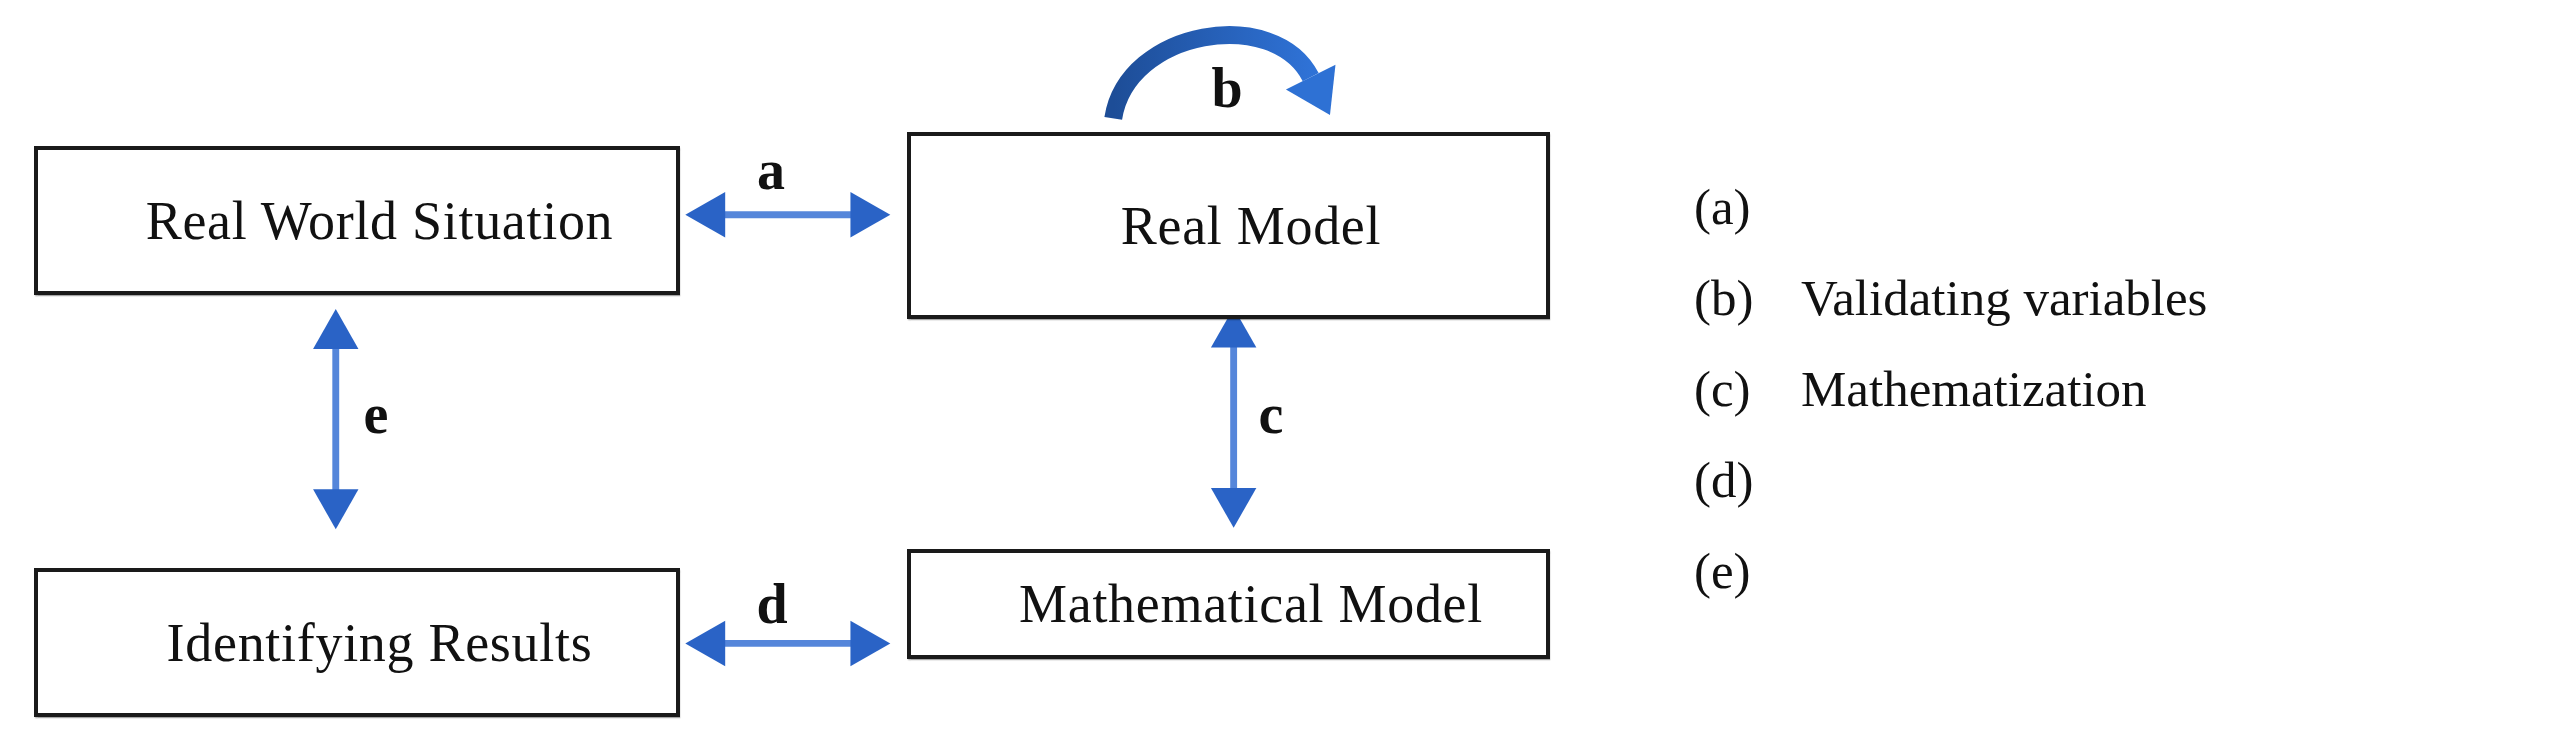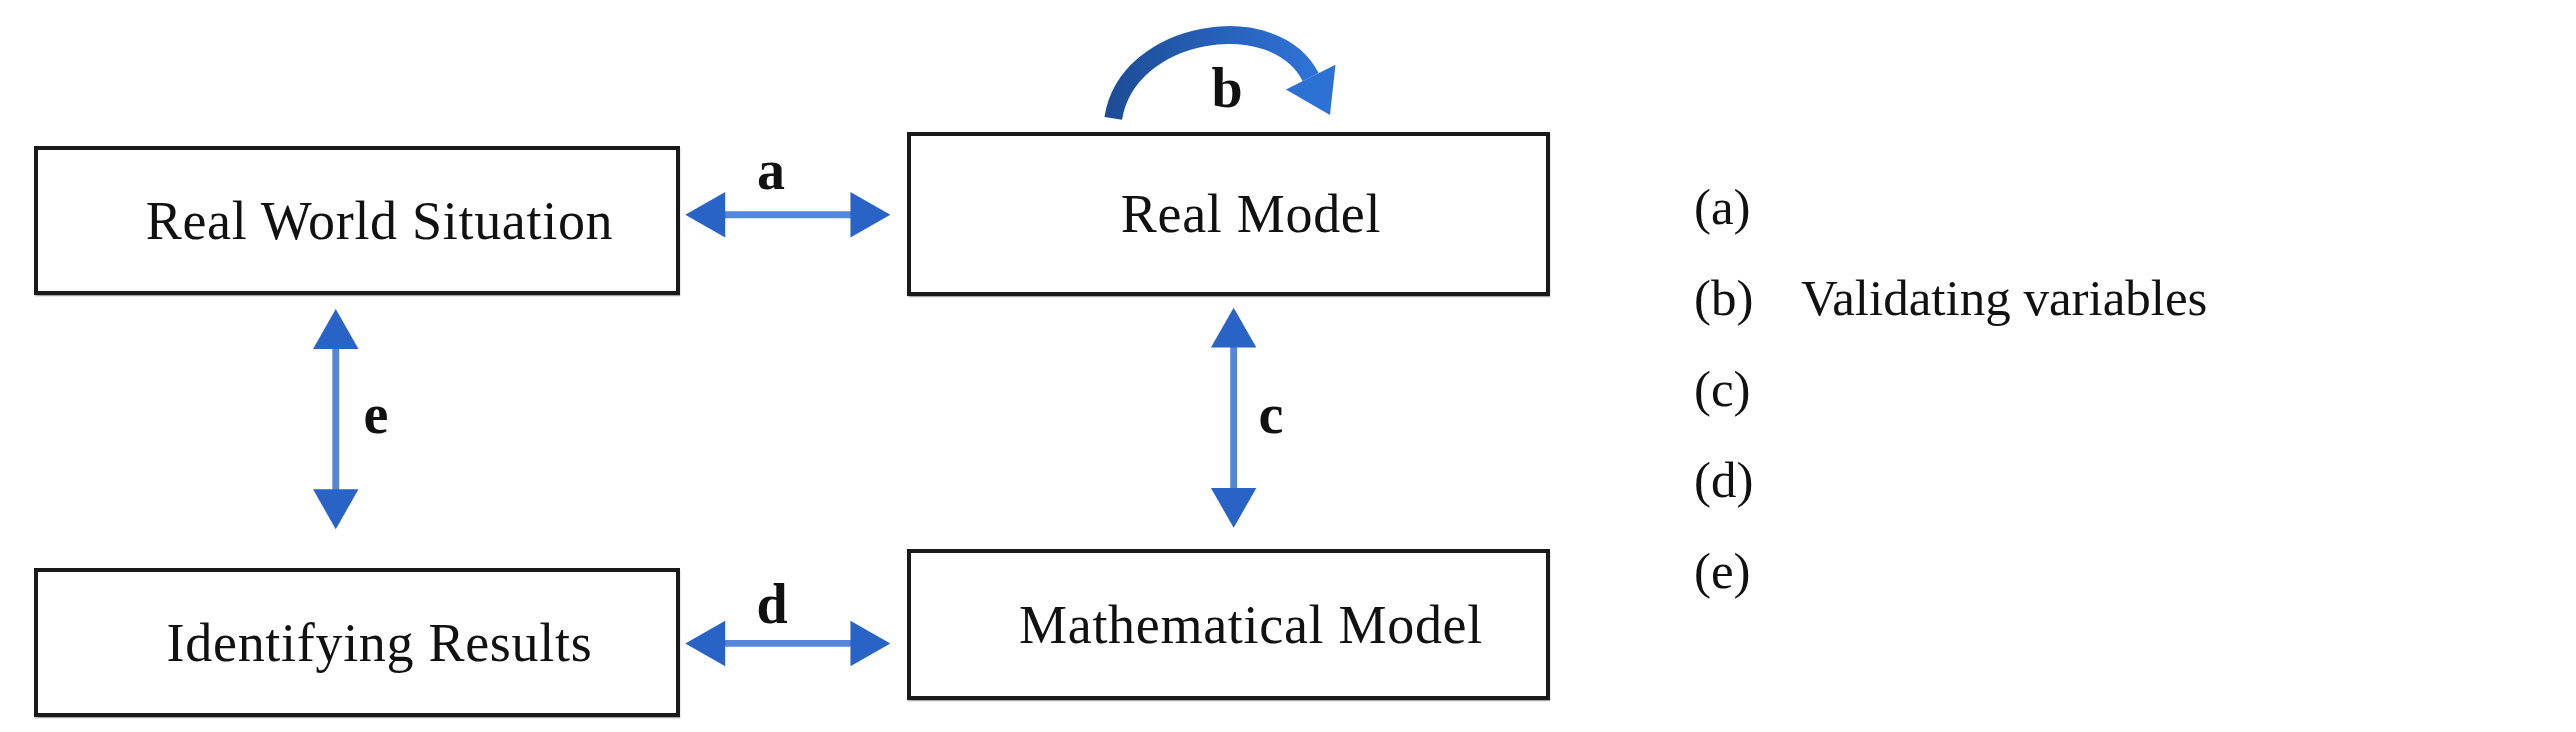--- a/index.html
+++ b/index.html
@@ -31,7 +31,7 @@
     padding-left: 45px;
   }
   .box-rws { left: 34px;   top: 146px; width: 646px; height: 149px; }
-  .box-rm  { left: 907px; top: 132px; width: 643px; height: 164px; }
+  .box-rm  { left: 907px; top: 132px; width: 643px; height: 187px; }
   .box-mr  { left: 34px;   top: 568px; width: 646px; height: 149px; }
   .box-mm  { left: 907px; top: 549px; width: 643px; height: 151px; }
 

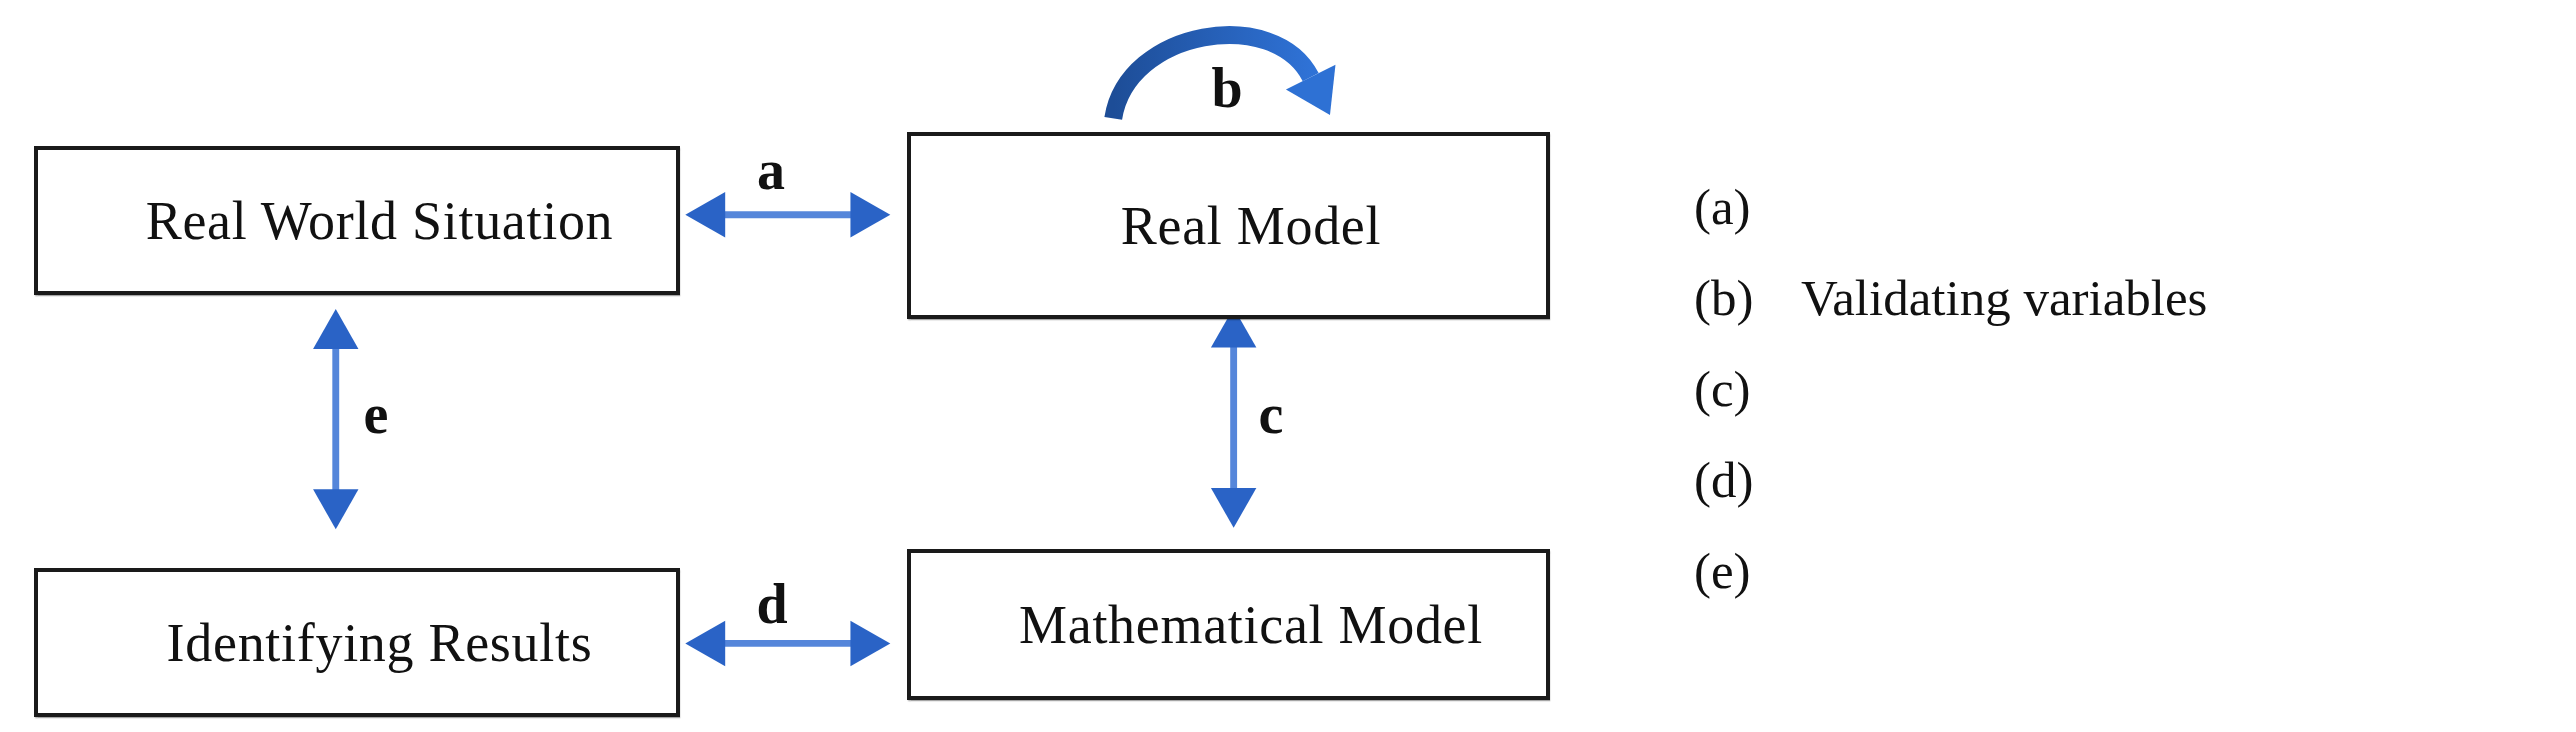--- a/index.html
+++ b/index.html
@@ -151,6 +151,7 @@
     </div>
     <div class="legend-row">
       <span class="legend-marker">(c)</span>
+      <span class="legend-text">Mathematization</span>
     </div>
     <div class="legend-row">
       <span class="legend-marker">(d)</span>

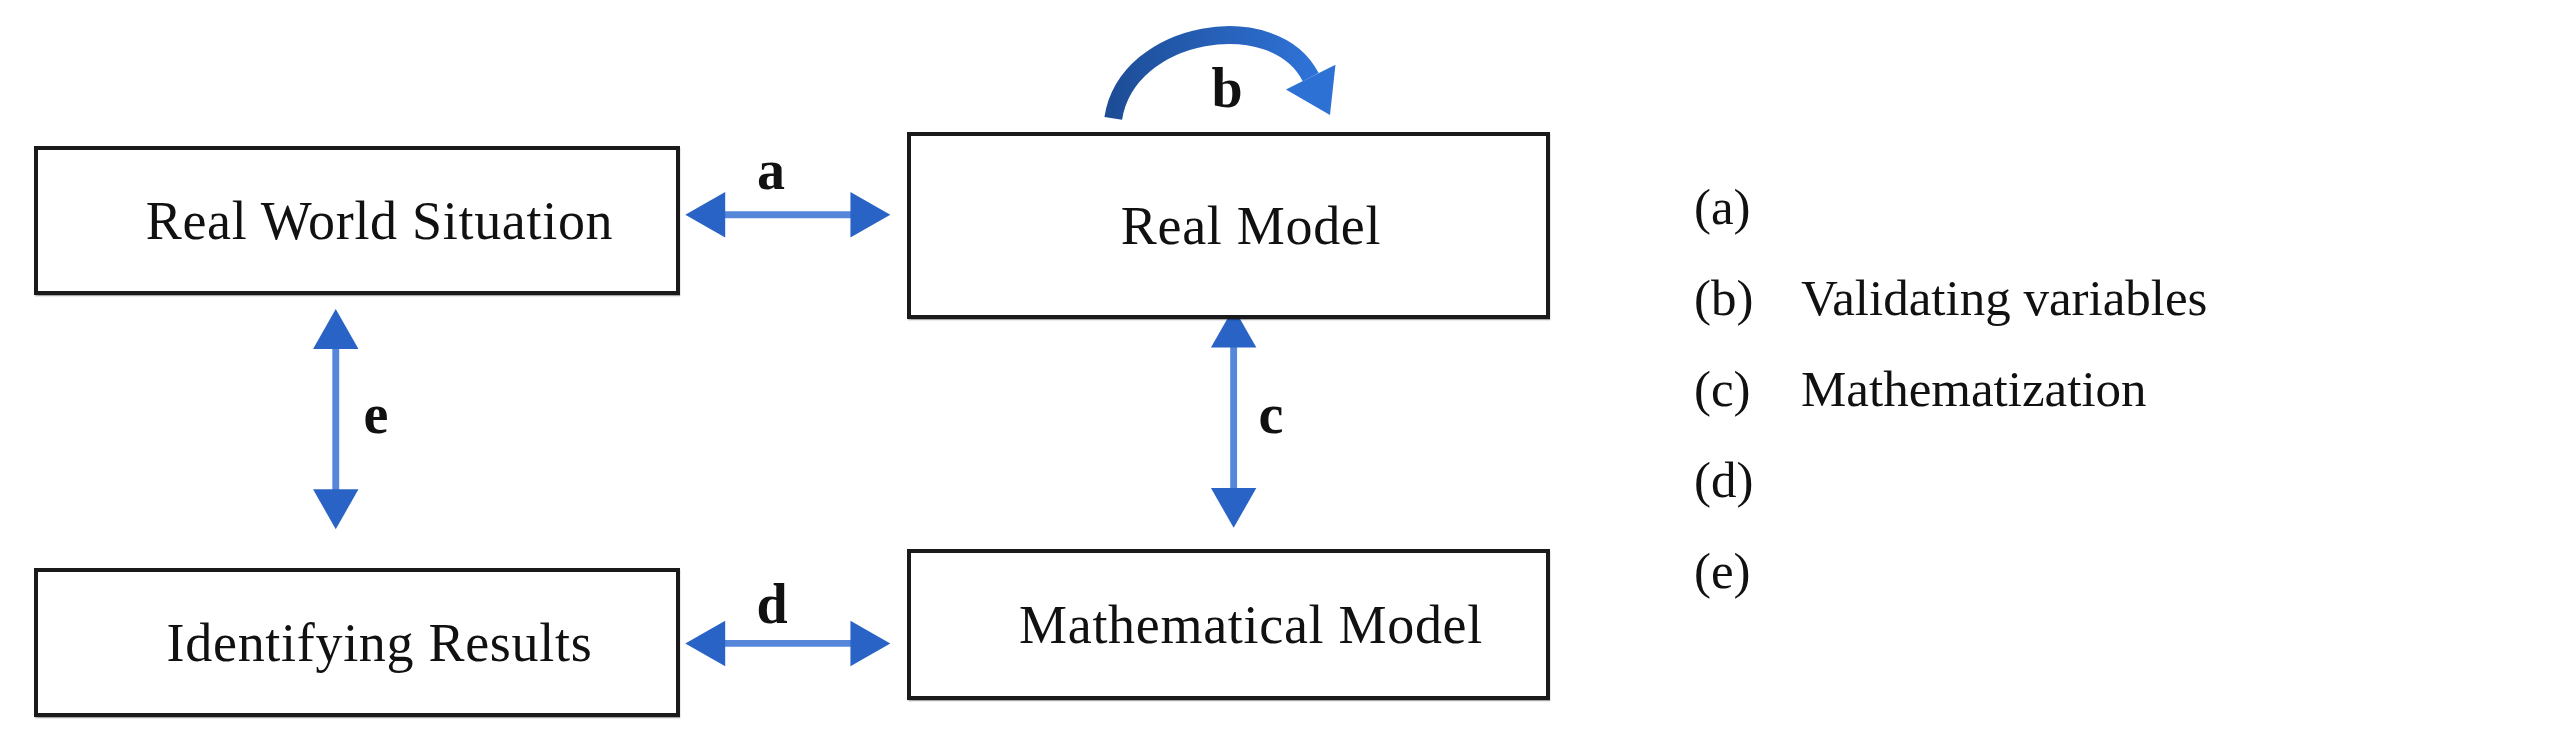--- a/index.html
+++ b/index.html
@@ -33,7 +33,7 @@
   .box-rws { left: 34px;   top: 146px; width: 646px; height: 149px; }
   .box-rm  { left: 907px; top: 132px; width: 643px; height: 187px; }
   .box-mr  { left: 34px;   top: 568px; width: 646px; height: 149px; }
-  .box-mm  { left: 907px; top: 549px; width: 643px; height: 151px; }
+  .box-mm  { left: 907px; top: 549px; width: 643px; height: 110px; }
 
   .arrow-svg {
     position: absolute;

